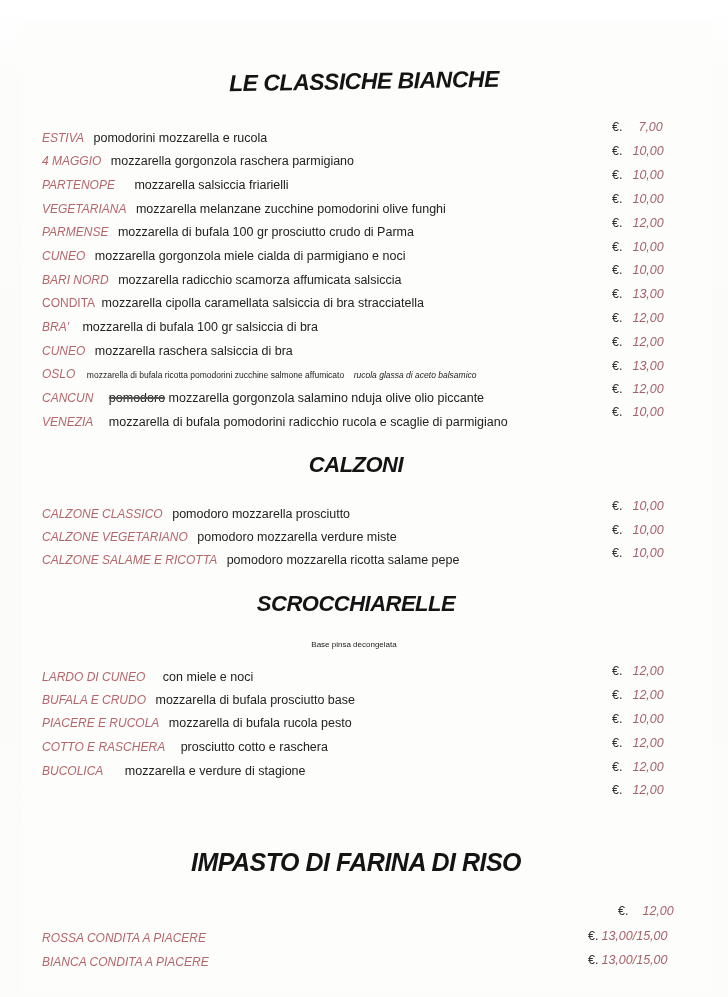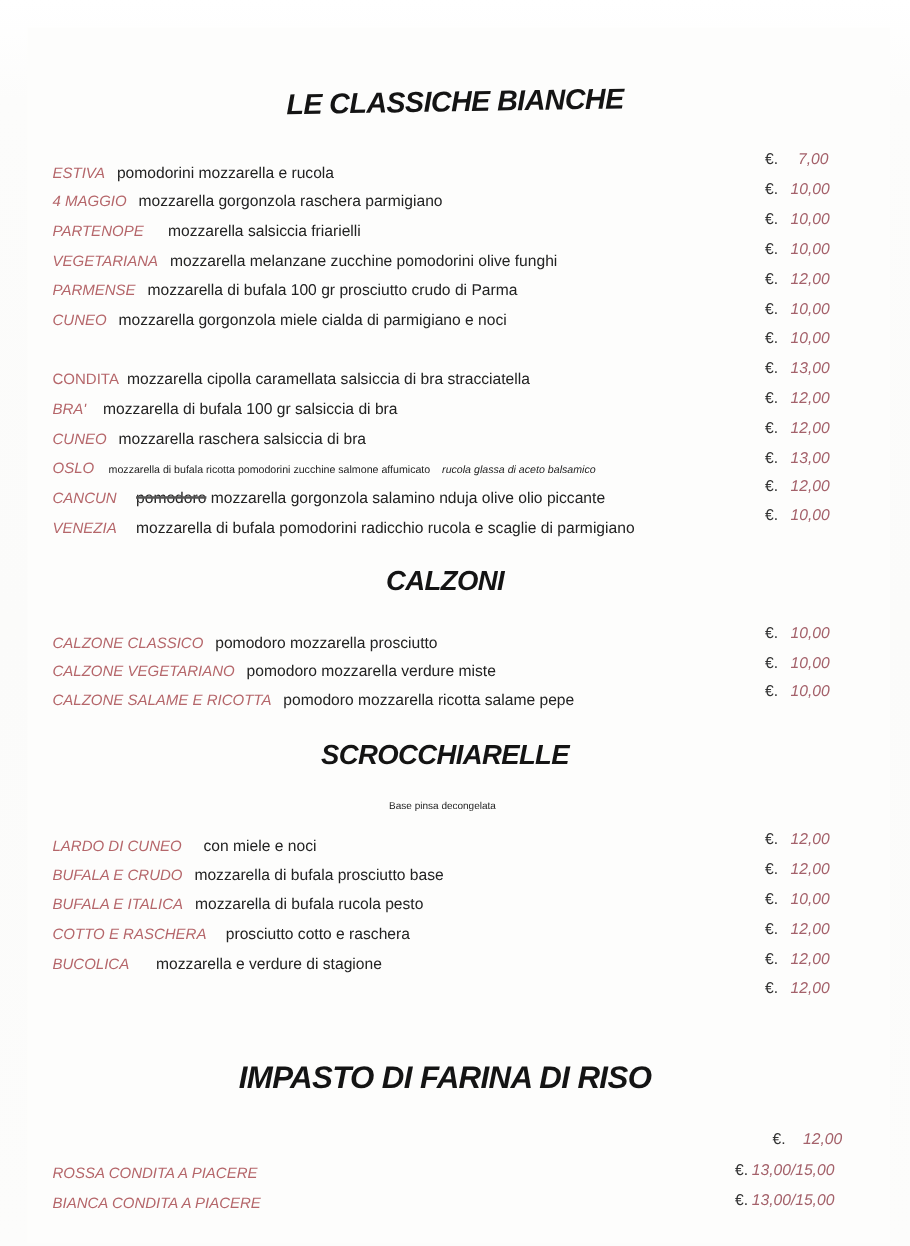--- a/index.html
+++ b/index.html
@@ -91,6 +91,10 @@
   </div>
   <div class="price" style="top:237px;"><span class="cur">€.</span><span class="val">10,00</span></div>
 
+  <div class="row" style="top:270px;">
+    <span class="name">BARI NORD</span>
+    <span class="desc">mozzarella radicchio scamorza affumicata salsiccia</span>
+  </div>
   <div class="price" style="top:260px;"><span class="cur">€.</span><span class="val">10,00</span></div>
 
   <div class="row" style="top:293px;">

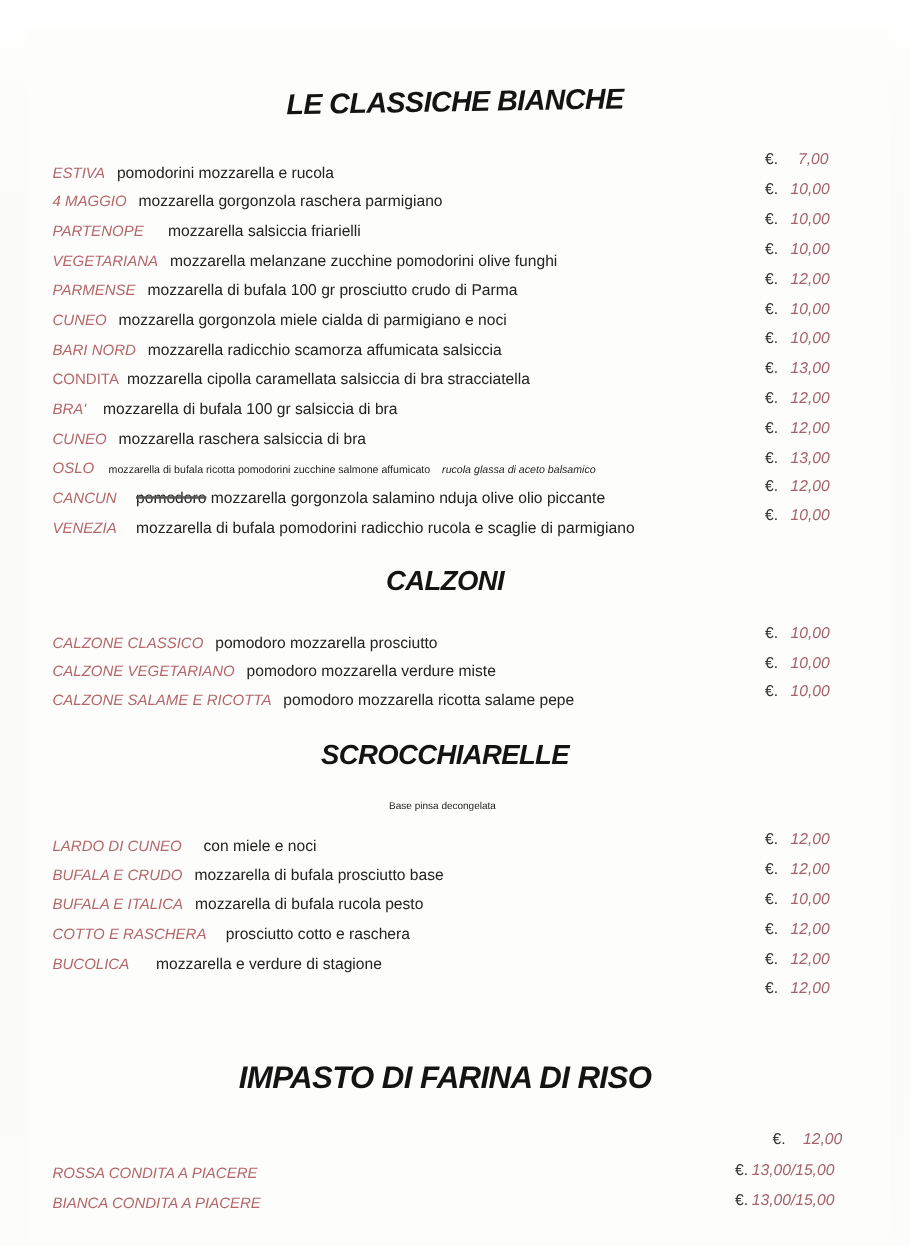--- a/index.html
+++ b/index.html
@@ -171,7 +171,7 @@
   <div class="price" style="top:685px;"><span class="cur">€.</span><span class="val">12,00</span></div>
 
   <div class="row" style="top:713px;">
-    <span class="name">BUFALA E ITALICA</span>
+    <span class="name">PIACERE E RUCOLA</span>
     <span class="desc">mozzarella di bufala rucola pesto</span>
   </div>
   <div class="price" style="top:709px;"><span class="cur">€.</span><span class="val">10,00</span></div>

